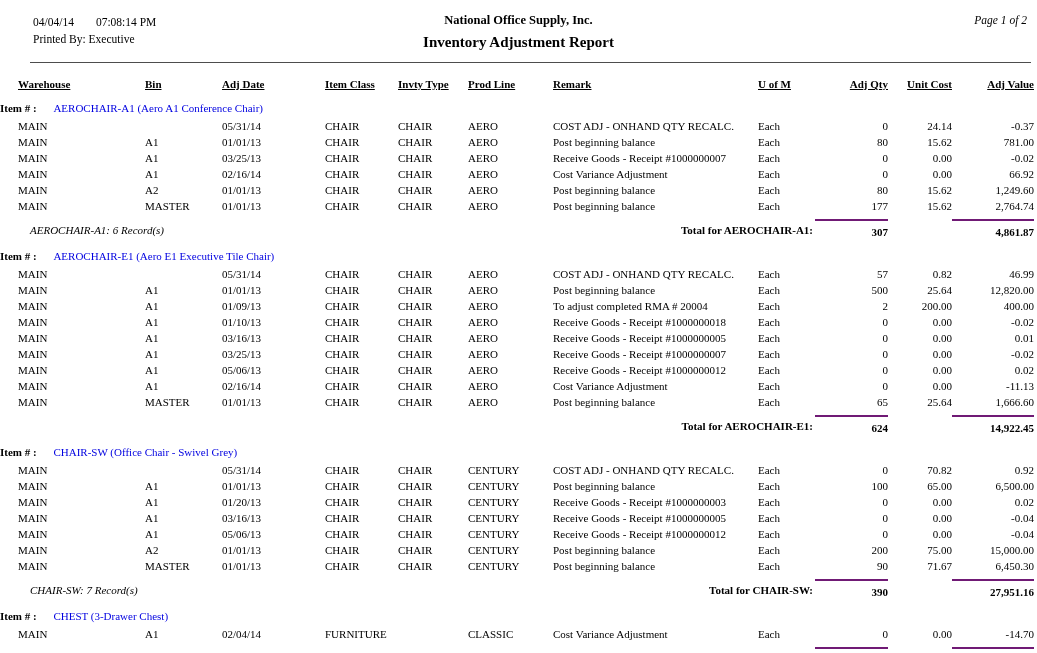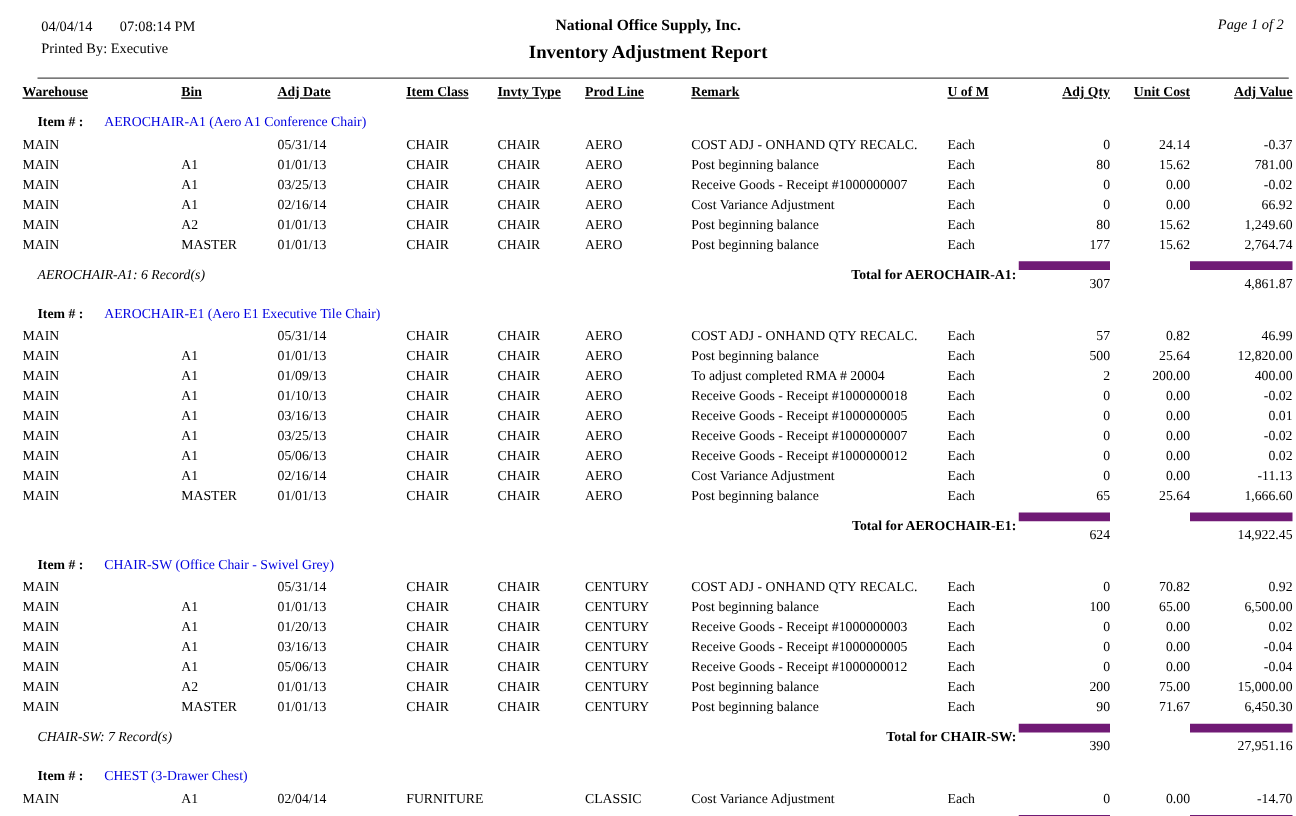--- a/index.html
+++ b/index.html
@@ -32,7 +32,7 @@
     font-size: 11px;
     line-height: 16px;
   }
-  .header-row { margin-top: 3px; font-weight: bold; }
+  .header-row { margin-top: 13px; font-weight: bold; }
   .header-row .col { text-decoration: underline; white-space: nowrap; }
   .header-row .col.num { text-align: right; }
 

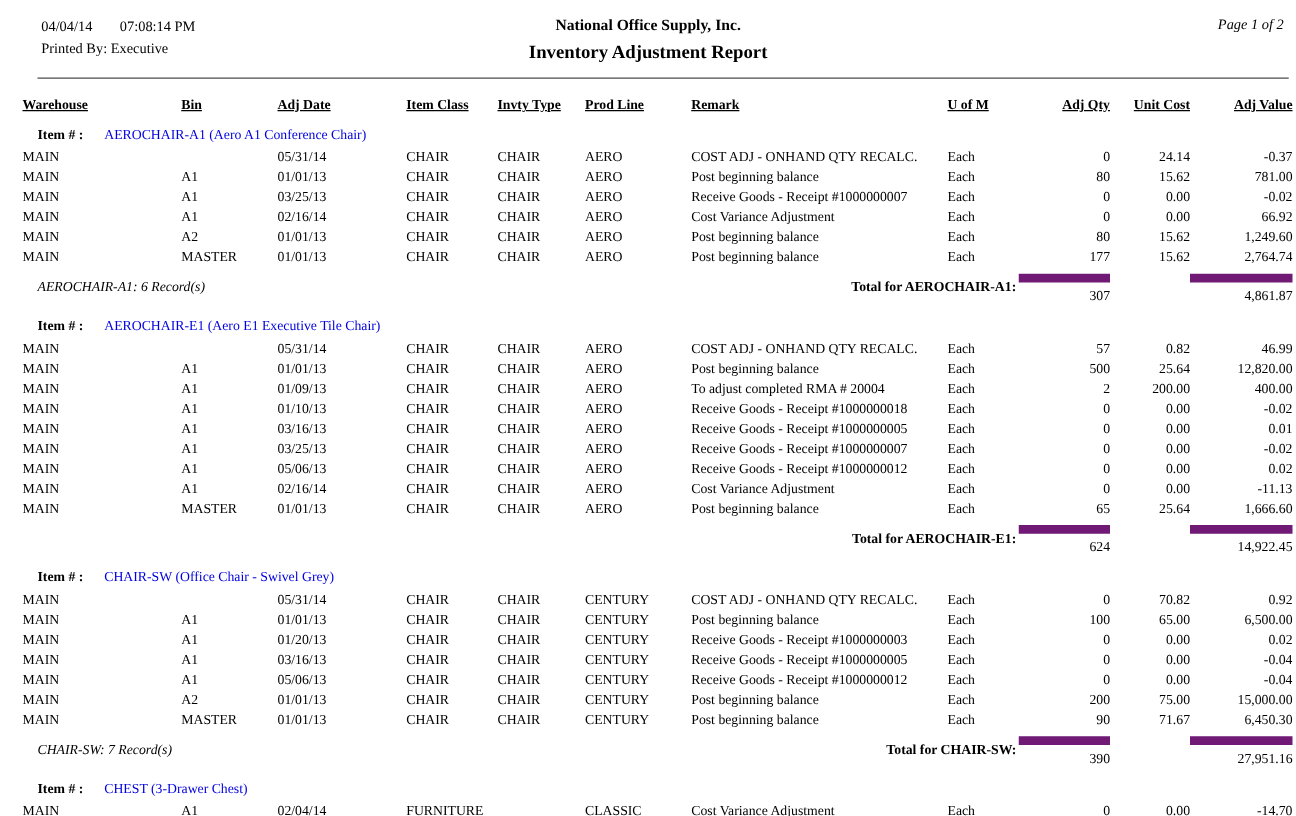--- a/index.html
+++ b/index.html
@@ -42,7 +42,7 @@
   .data-row .cell:nth-child(11) { text-align: right; }
 
   
-  .item-line { padding-left: 30px; margin-top: 8px; margin-bottom: 2px; font-size: 11px; line-height: 16px; }
+  .item-line { margin-top: 8px; margin-bottom: 2px; font-size: 11px; line-height: 16px; }
   .item-label { font-weight: bold; }
   .item-link { color: #0000e0; margin-left: 14px; cursor: pointer; }
 

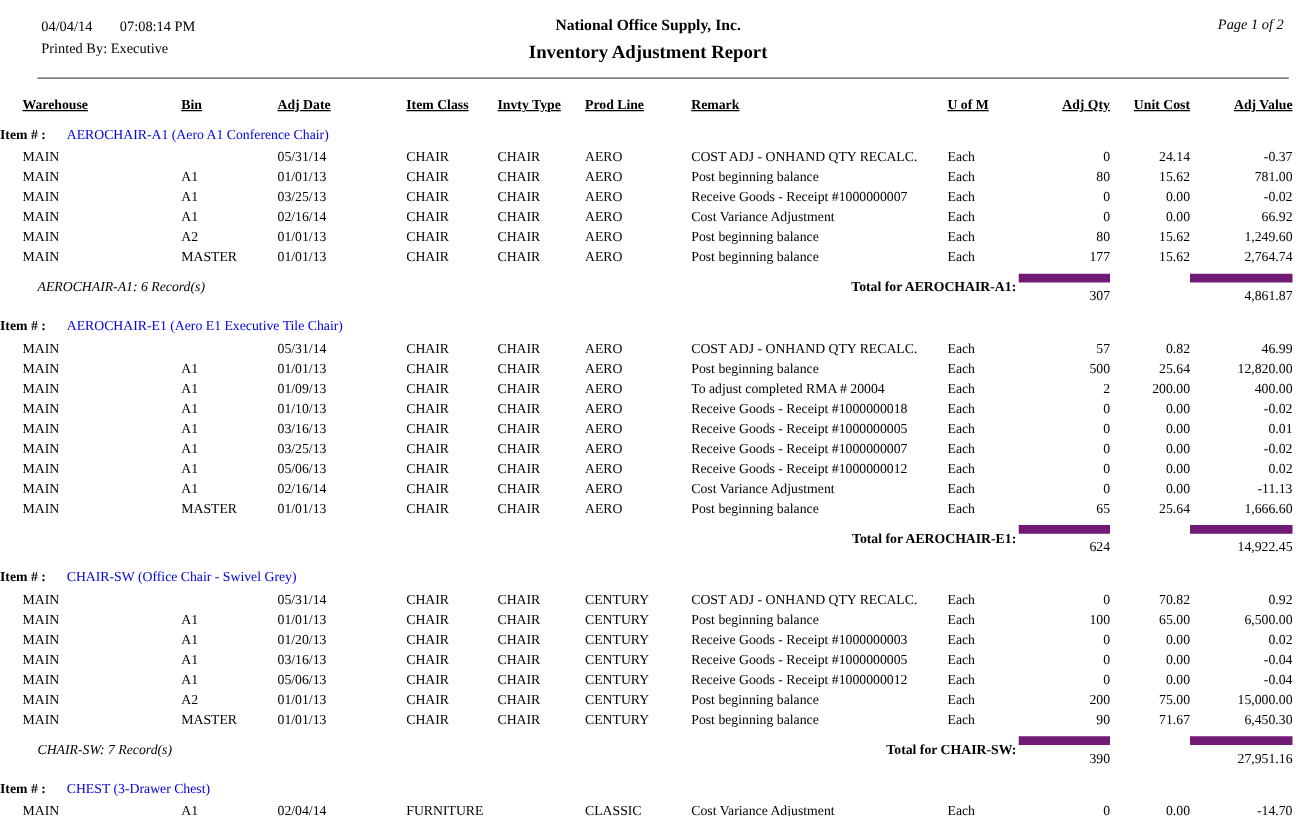--- a/index.html
+++ b/index.html
@@ -49,7 +49,7 @@
   .total-row { margin-top: 3px; margin-bottom: 6px; }
   .record-count { grid-column: 1 / 4; font-style: italic; padding-left: 12px; padding-top: 5px; white-space: nowrap; }
   .total-label { grid-column: 4 / 9; font-weight: bold; text-align: right; padding-right: 2px; padding-top: 5px; white-space: nowrap; }
-  .total-num { font-weight: normal; text-align: right; border-top: 7px solid #701a75; padding-top: 3px; margin-top: 2px; }
+  .total-num { font-weight: bold; text-align: right; border-top: 2px solid #701a75; padding-top: 3px; margin-top: 2px; }
   .total-qty { grid-column: 9; }
   .total-spacer { grid-column: 10; }
   .total-value { grid-column: 11; }

